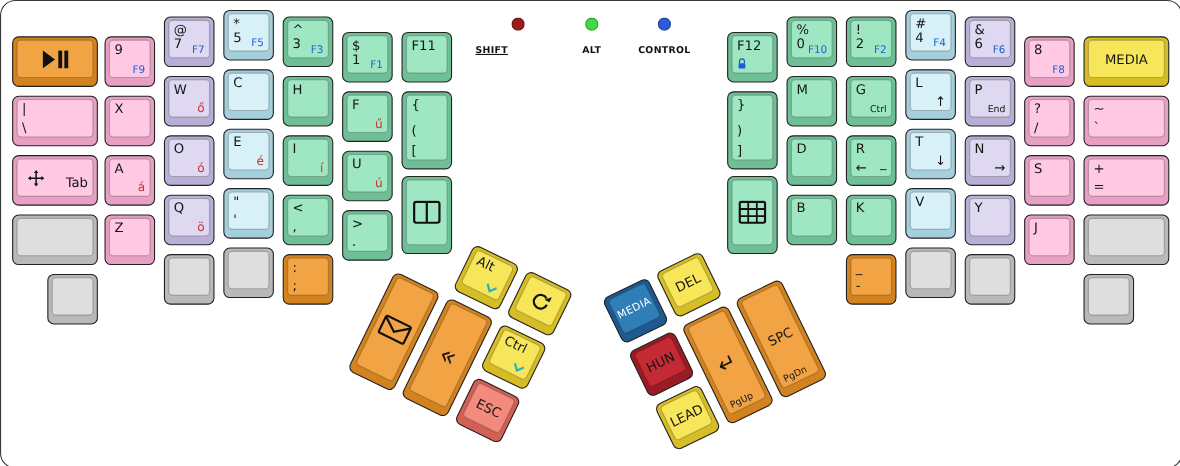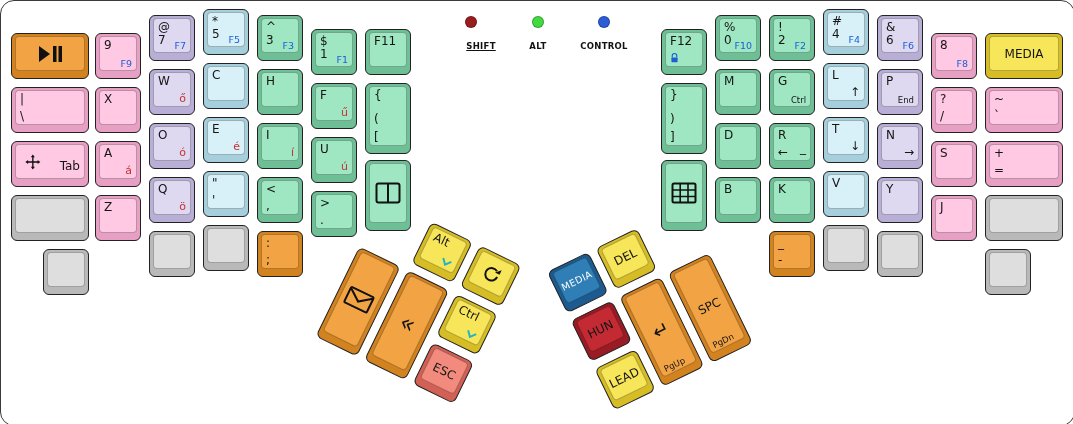--- a/index.html
+++ b/index.html
@@ -511,7 +511,7 @@
     </div>
   <div>
       <div class="indicator-dot" style="left: 464px; top: 15px; background: rgb(153, 29, 29);"></div>
-      <div class="indicator-label" style="left: 480px; top: 40px; text-decoration: underline;">SHIFT</div>
+      <div class="indicator-label" style="left: 446px; top: 40px; text-decoration: underline;">SHIFT</div>
       <div class="indicator-dot" style="left: 531px; top: 15px; background: rgb(67, 217, 67);"></div>
       <div class="indicator-label" style="left: 537px; top: 40px;">ALT</div>
       <div class="indicator-dot" style="left: 597px; top: 15px; background: rgb(44, 92, 214);"></div>

